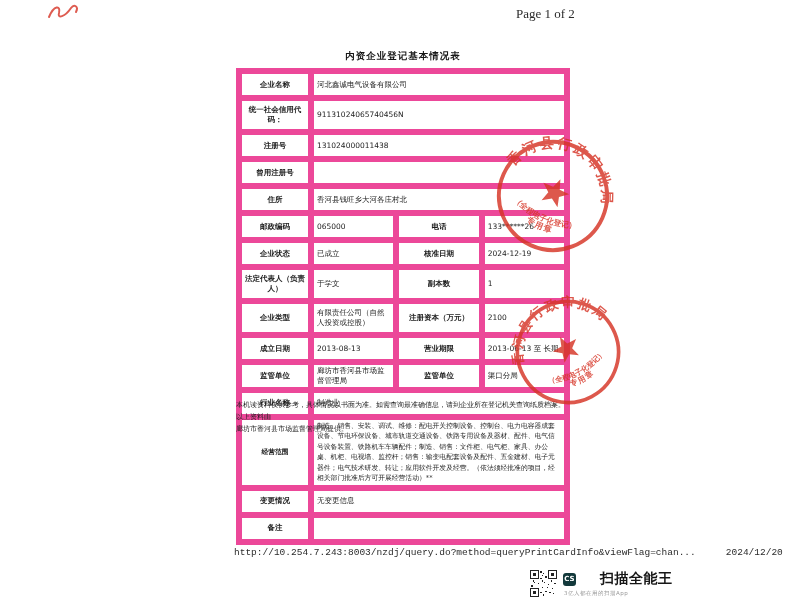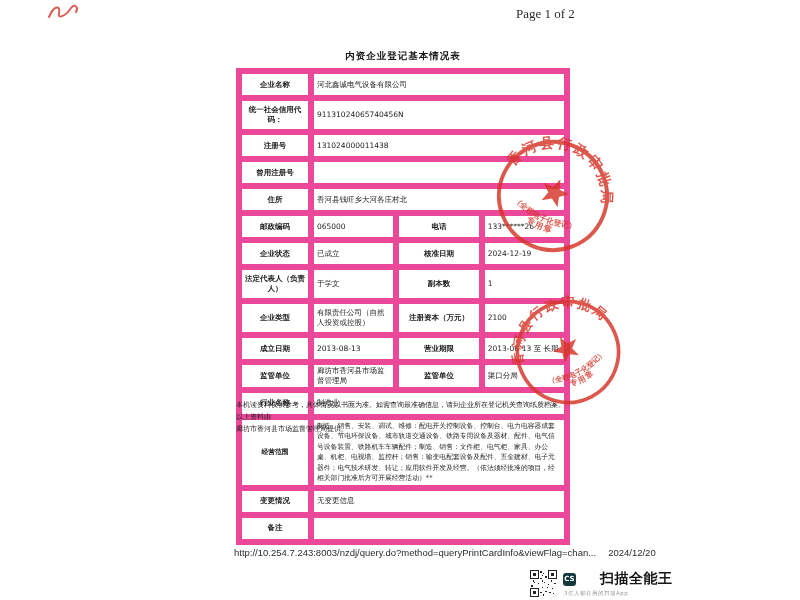--- a/index.html
+++ b/index.html
@@ -24,8 +24,8 @@
         line-height:1.7;color:#1c1c1c;}
   .footer-date{position:absolute;left:236px;top:424px;width:334px;text-align:right;
         font-size:7px;color:#1c1c1c;}
-  .url-line{position:absolute;left:234px;top:547px;display:flex;gap:12px;
-        font-family:Liberation Sans, sans-serif;font-size:9.5px;color:#2b2b2b;white-space:nowrap;justify-content:center;}
+  .url-line{position:absolute;left:234px;top:547px;display:flex;gap:30px;
+        font-family:Liberation Mono, monospace;font-size:9.5px;color:#2b2b2b;white-space:nowrap;justify-content:center;}
   .cam{position:absolute;left:530px;top:570px;display:flex;align-items:flex-start;gap:6px;}
   .cam-qr{width:27px;height:27px;}
   .cam-col{display:flex;flex-direction:column;gap:2px;}

